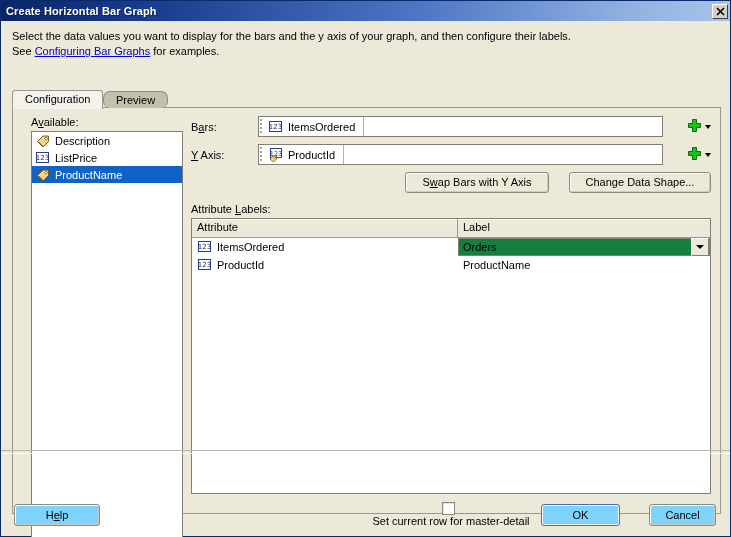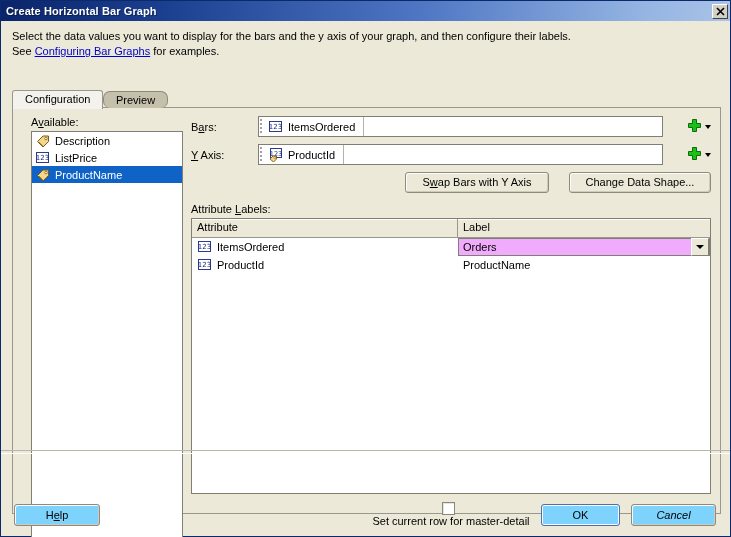--- a/index.html
+++ b/index.html
@@ -165,7 +165,7 @@
   .td.c2{flex:1;padding-left:5px;}
   .combo{
     width:100%;height:18px;box-sizing:border-box;
-    border:1px solid #7f7f76;background:#f0abfc;
+    border:1px solid #7f7f76;background:#15803d;
     display:flex;align-items:center;
     font-size:11px;
   }

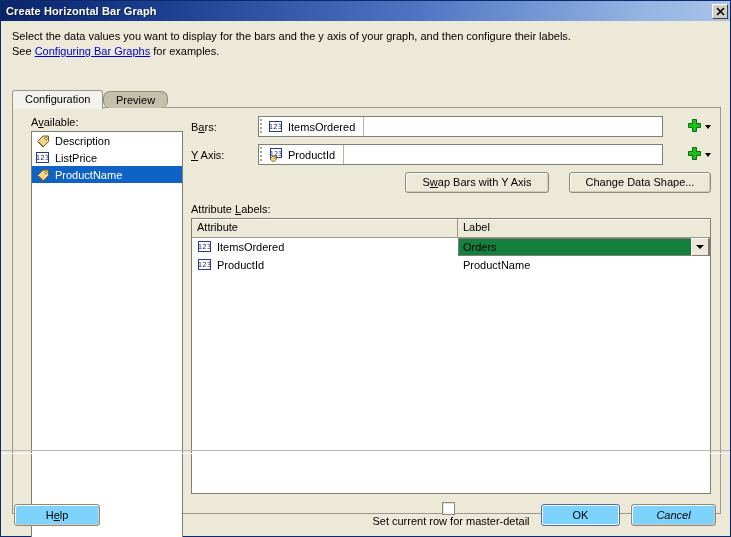--- a/index.html
+++ b/index.html
@@ -209,7 +209,7 @@
   }
   .fbtn.help{left:13px;width:86px;}
   .fbtn.ok{right:110px;width:79px;border:1px solid #4a6fb5;box-shadow:inset 0 0 0 1px #fdfcf9;}
-  .fbtn.cancel{right:14px;width:85px;font-style:italic;}
+  .fbtn.cancel{right:14px;width:67px;}
 </style>
 </head>
 <body>

